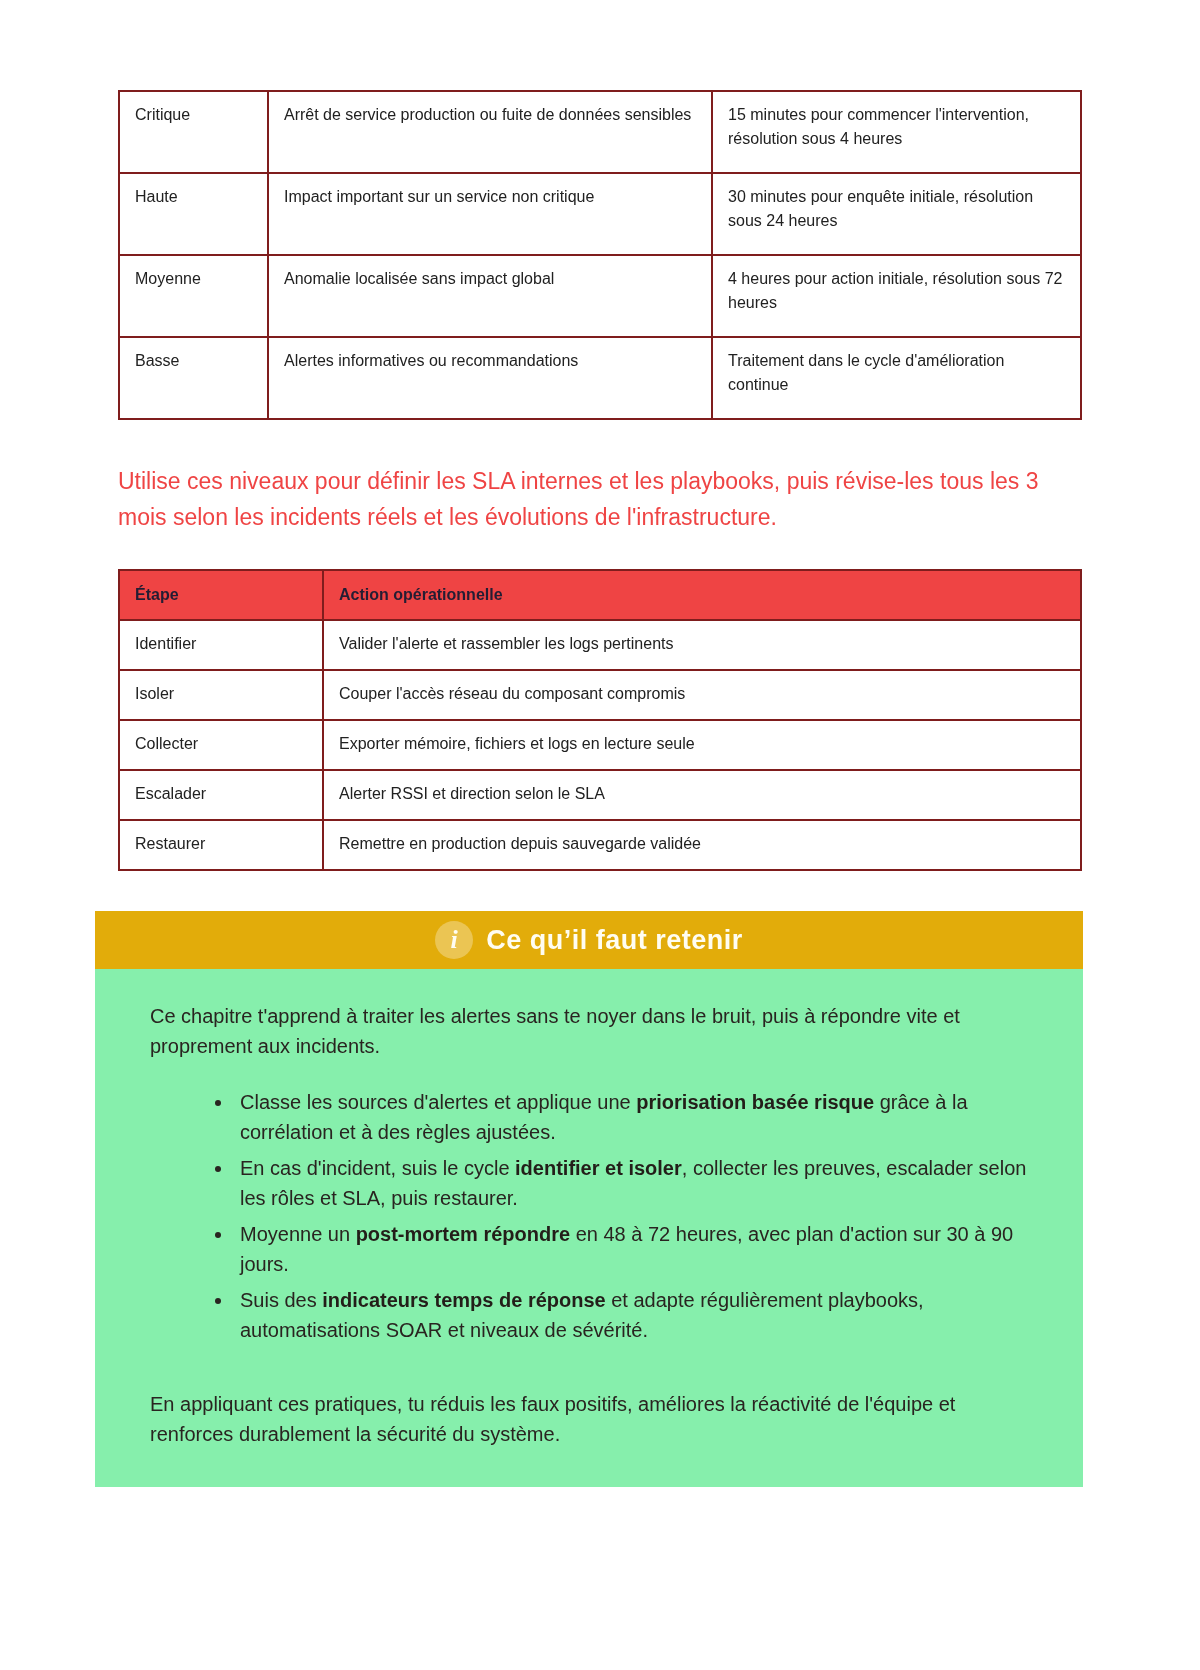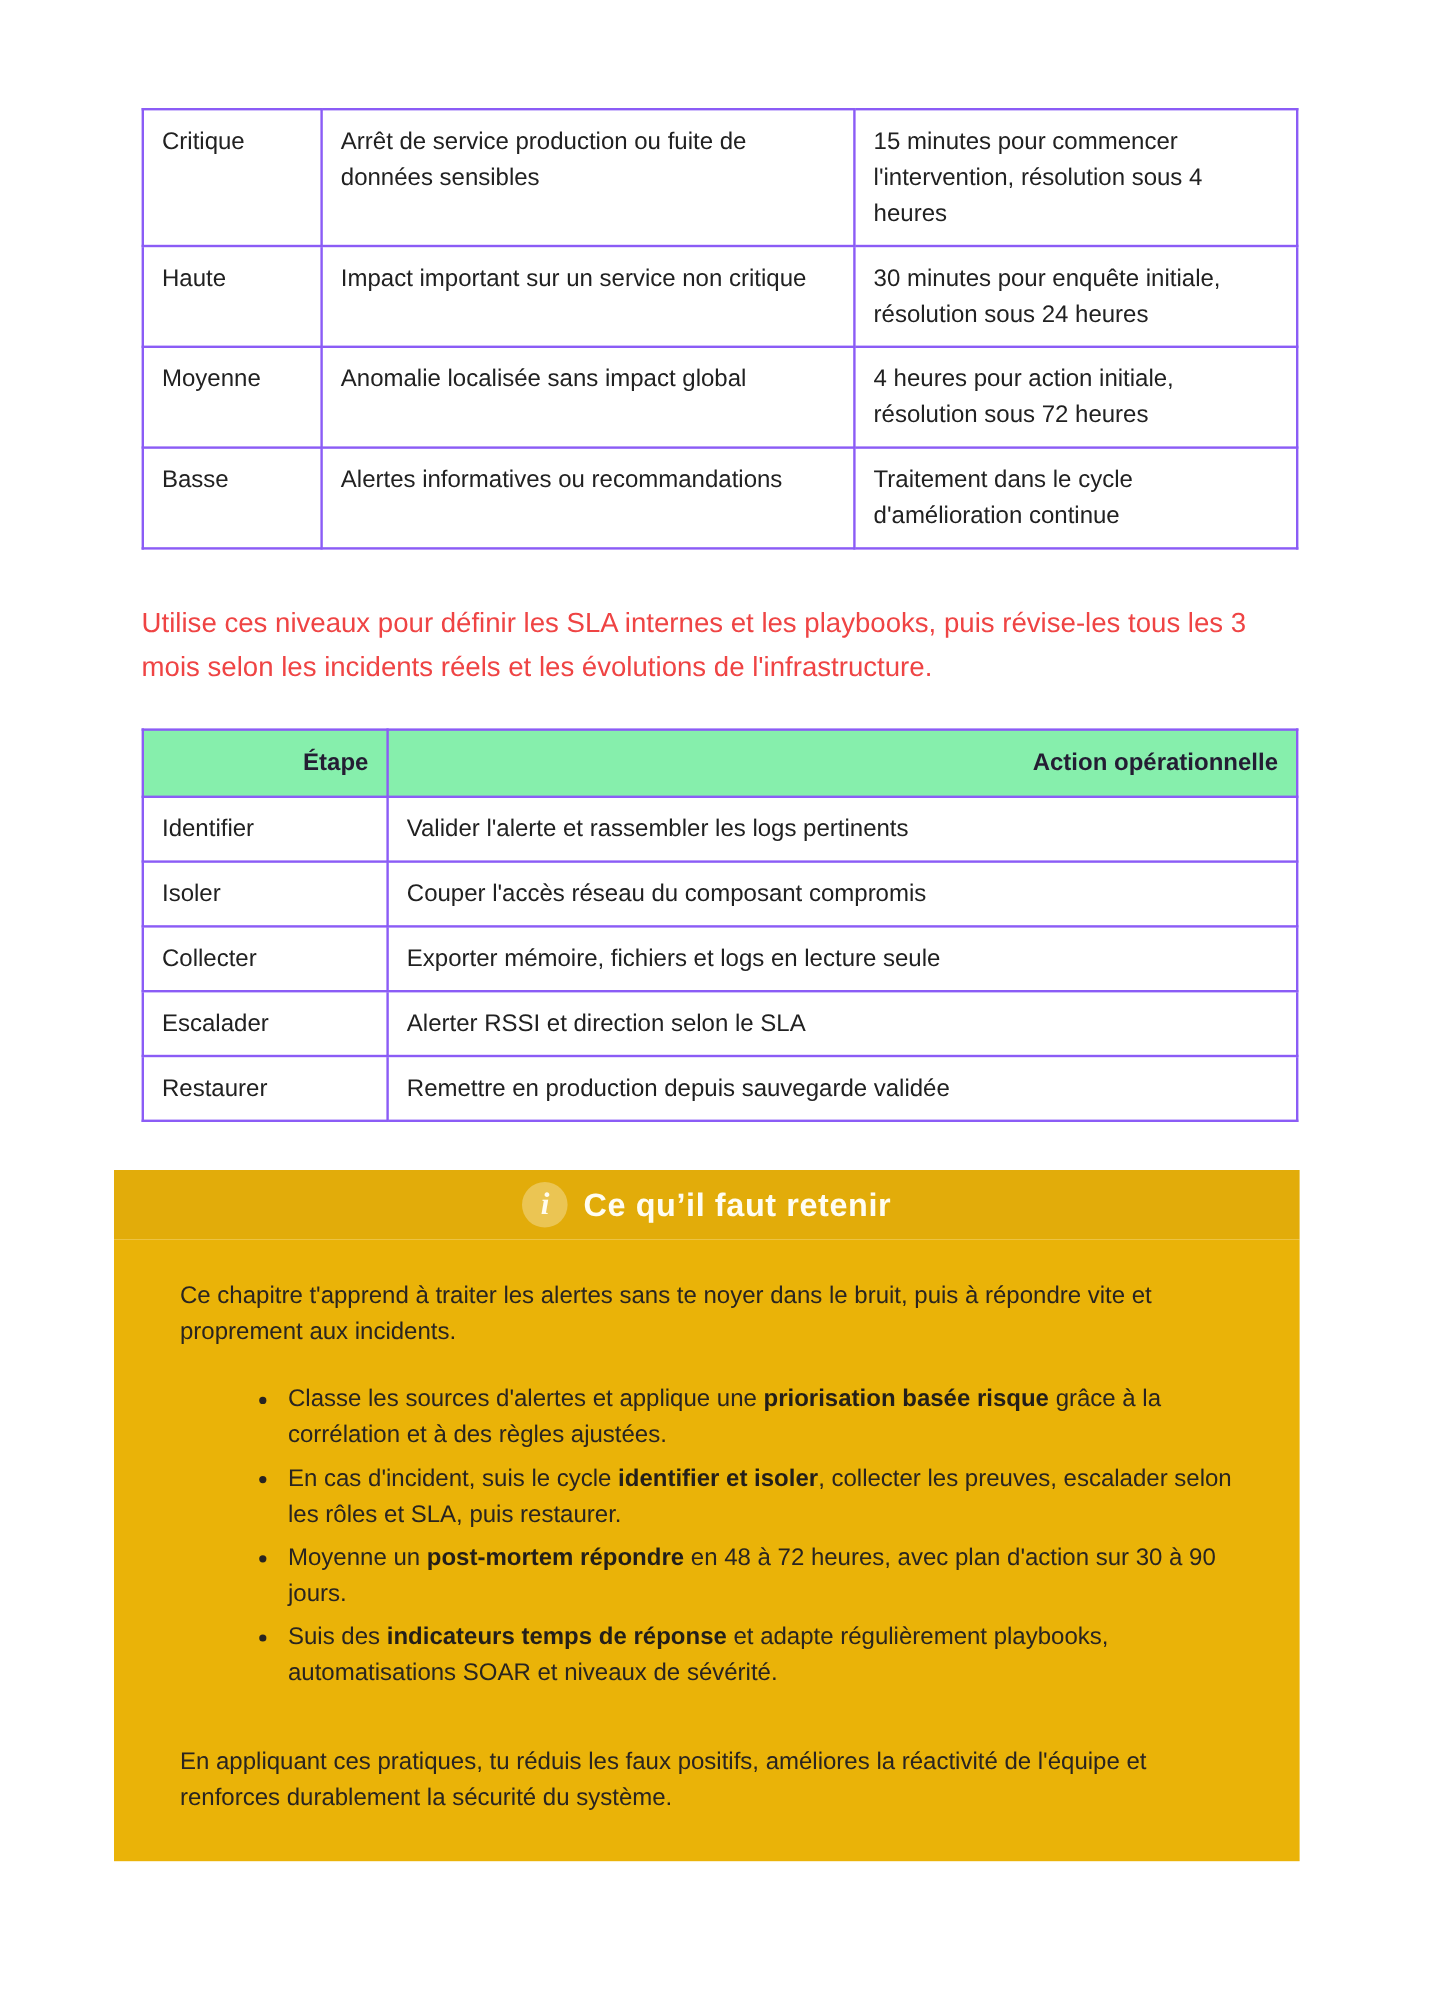--- a/index.html
+++ b/index.html
@@ -13,9 +13,9 @@
   
   table{border-collapse:collapse;width:100%;table-layout:fixed;}
   td,th{
-    border:2px solid #8b5cf6;
+    border:2px solid #7f1d1d;
     padding:11px 15px;
-    font-size:20px;line-height:1.5;
+    font-size:16px;line-height:1.5;
     vertical-align:top;text-align:left;
     overflow-wrap:break-word;
   }

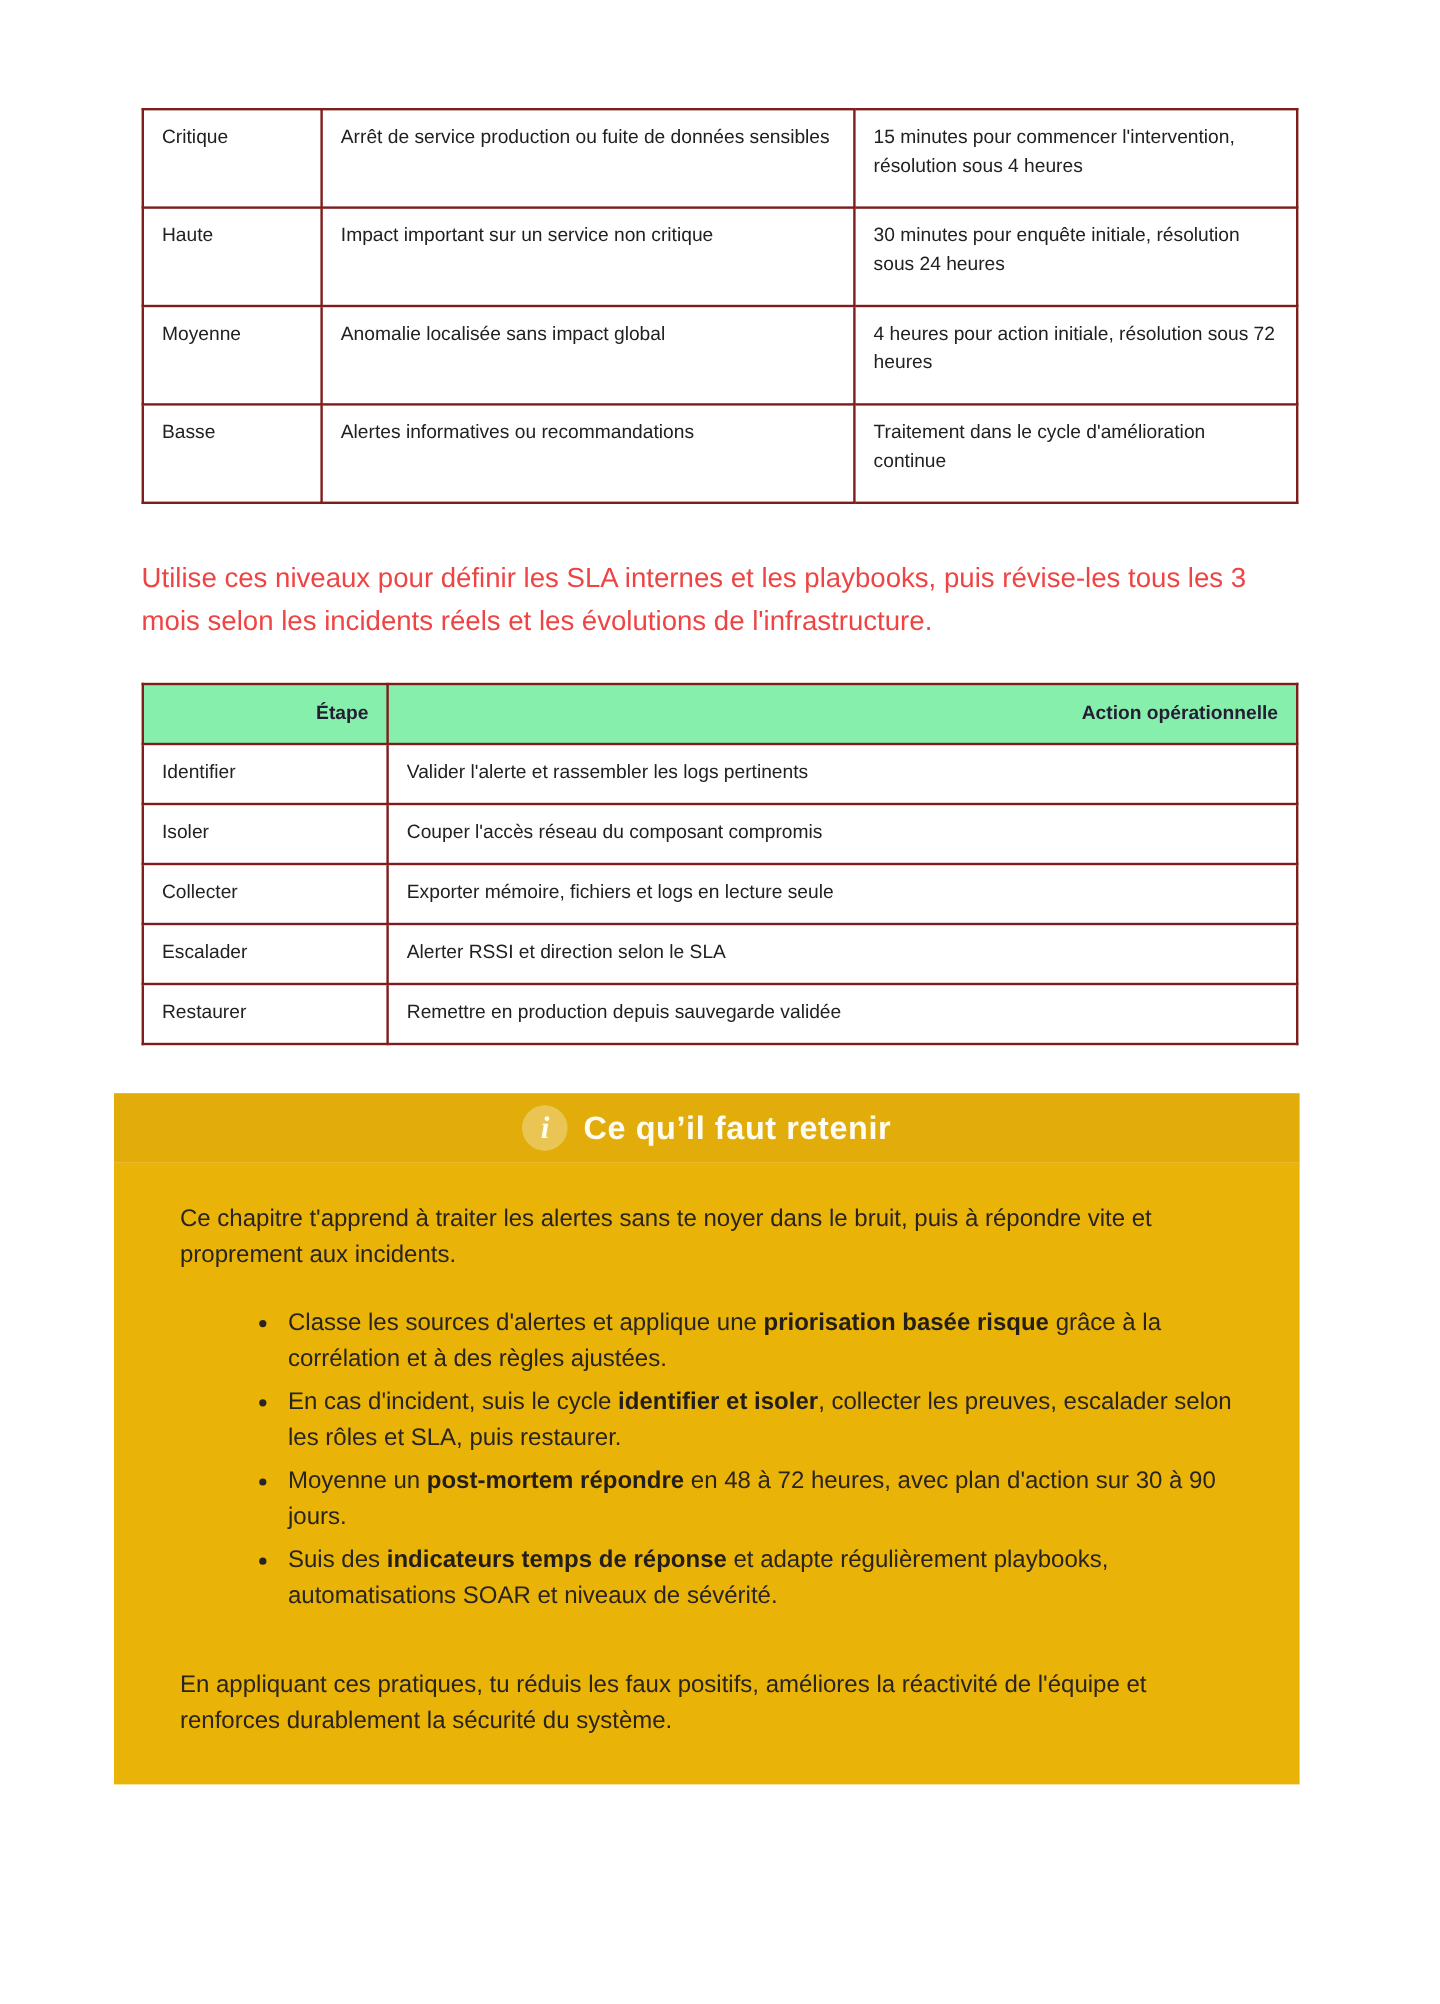--- a/index.html
+++ b/index.html
@@ -25,7 +25,7 @@
 
   .steps-table{margin-top:34px;}
   .steps-table th{
-    background:#86efac;color:#241d33;font-weight:bold;text-align:right;
+    background:#ef4444;color:#241d33;font-weight:bold;text-align:left;
     padding:12px 15px;
   }
   .steps-table td{height:26px;}

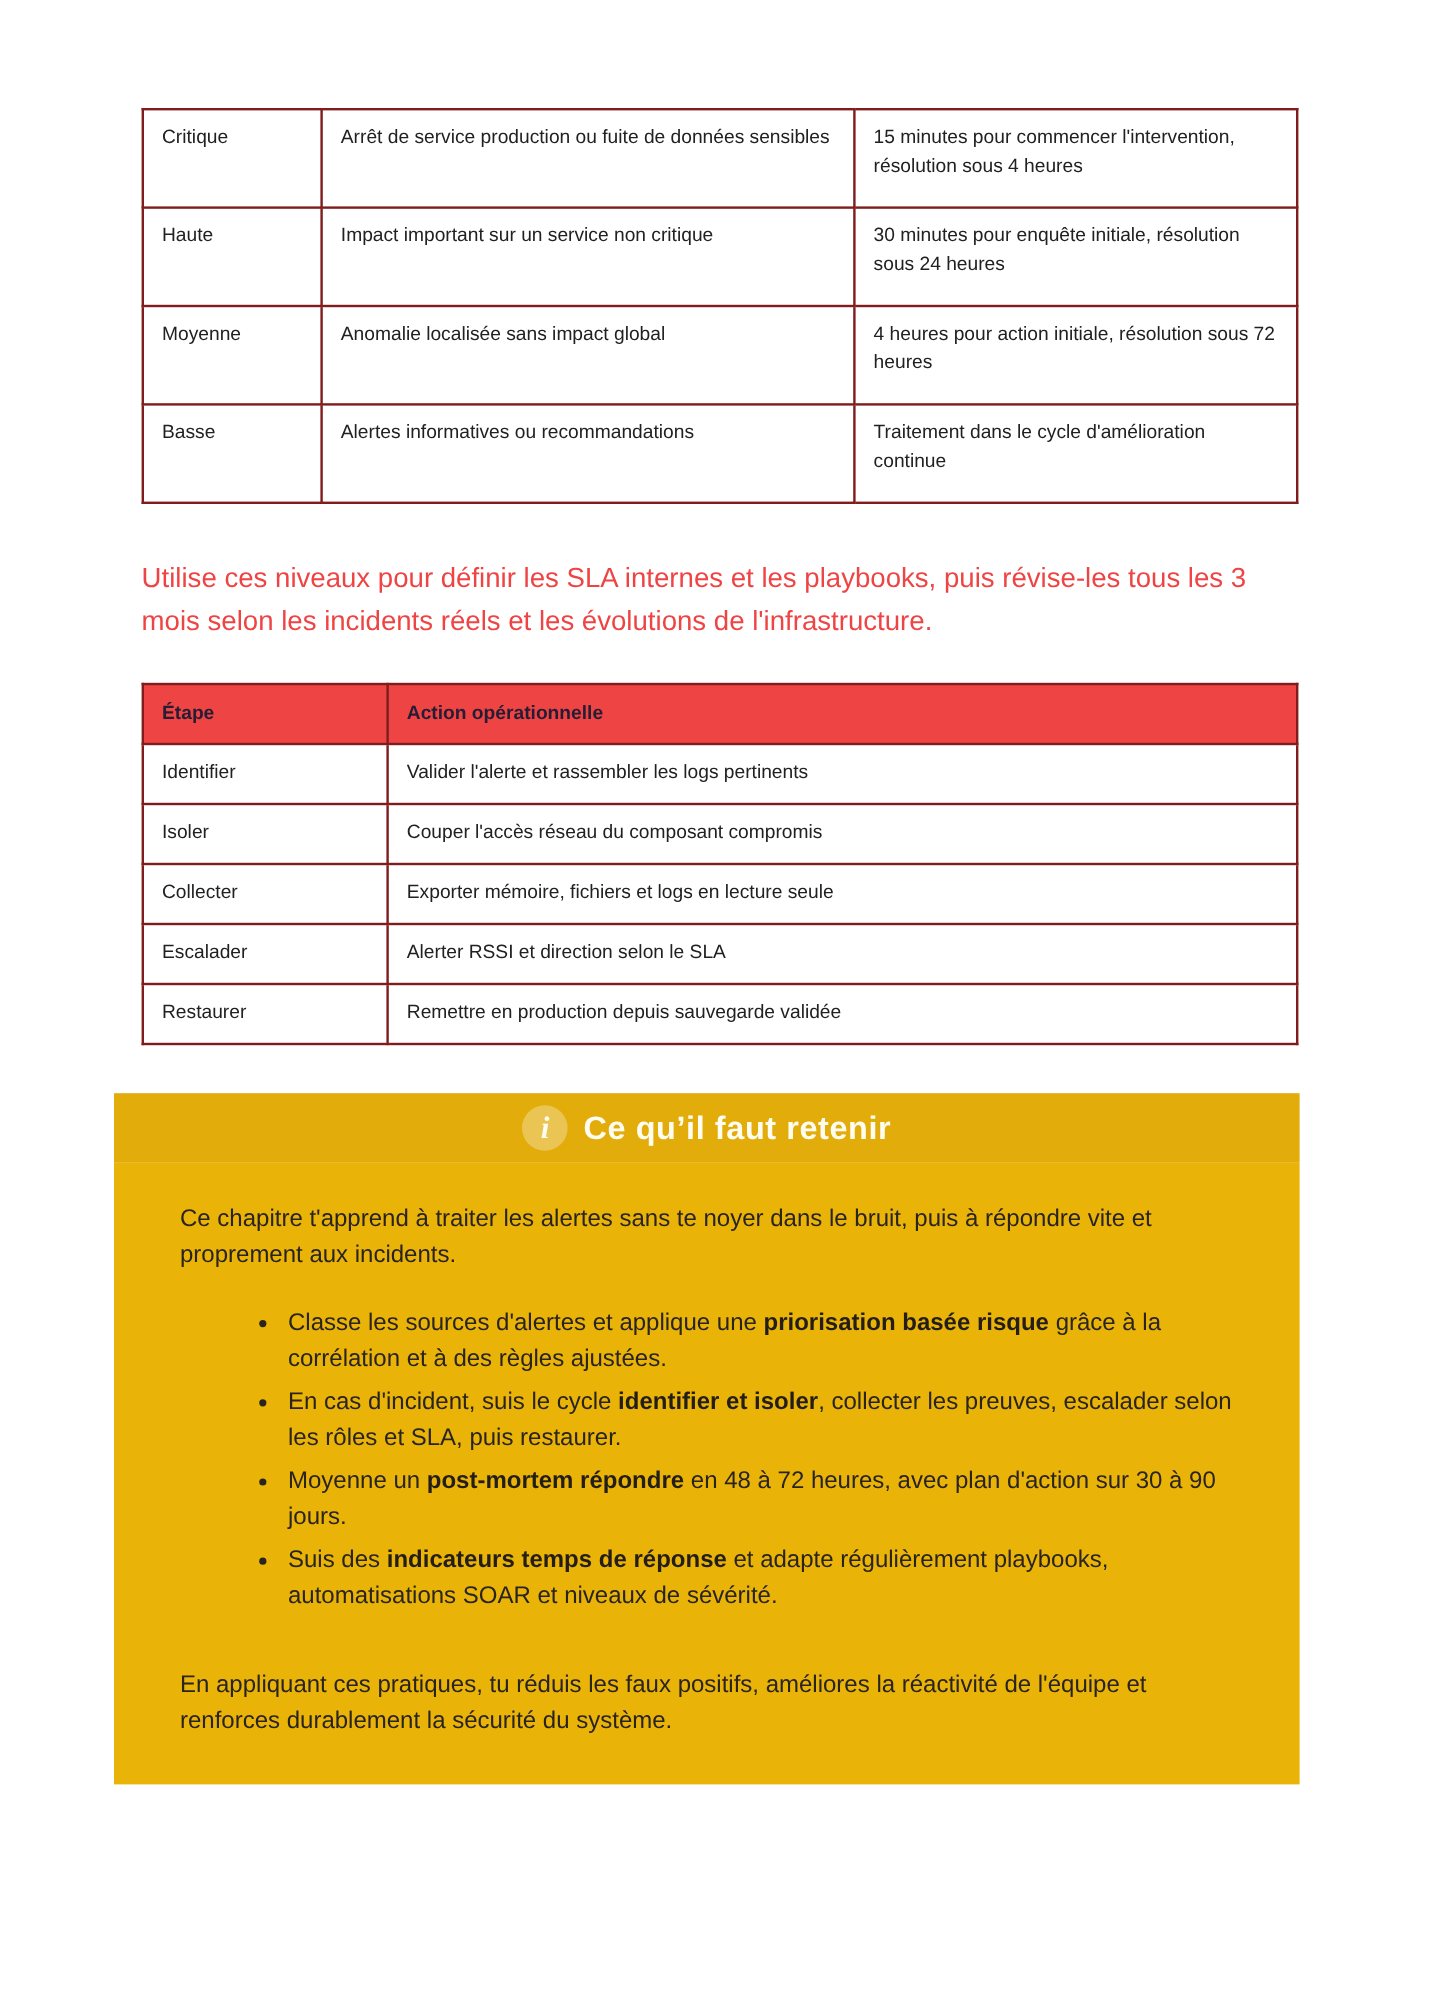--- a/index.html
+++ b/index.html
@@ -59,7 +59,7 @@
     text-align:right;
   }
   .callout-body{
-    background:#eab308;color:#292420;
+    background:#86efac;color:#292420;
     padding:32px 55px 38px 55px;box-sizing:border-box;
     font-size:20px;line-height:1.5;
   }

